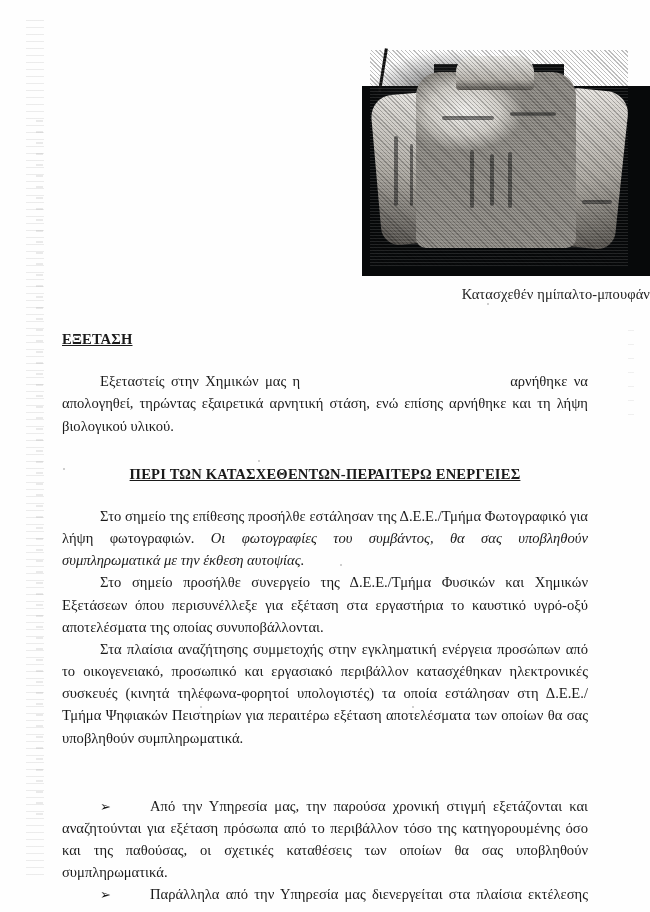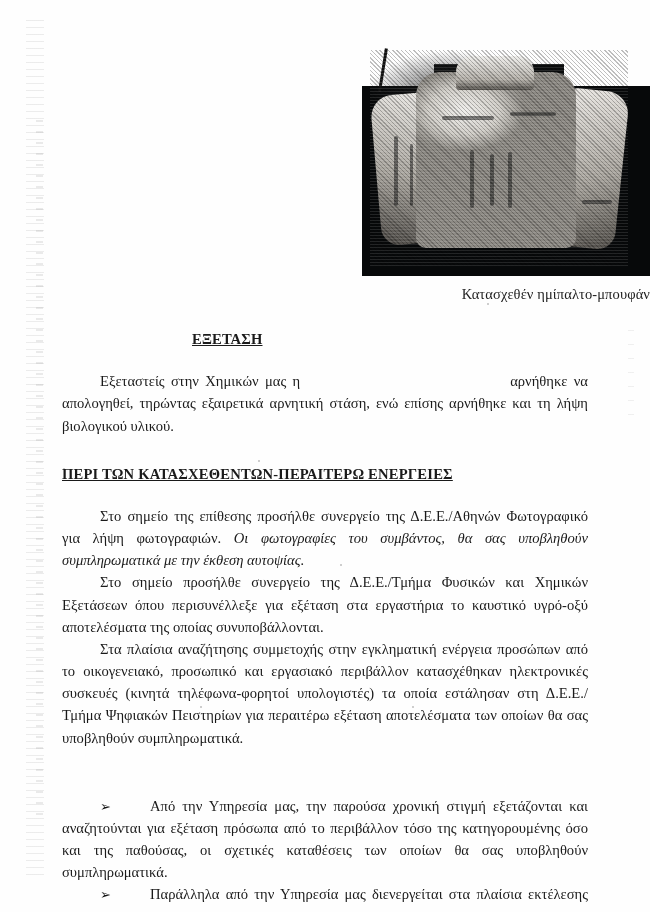--- a/index.html
+++ b/index.html
@@ -199,7 +199,7 @@
     margin: 0;
     letter-spacing: .2px;
   }
-  h2.heading-indent { margin-left: 130px; margin-top: 6px; }
+  h2.heading-indent { margin-top: 6px; }
   h2.heading-center { }
 
   p.para {

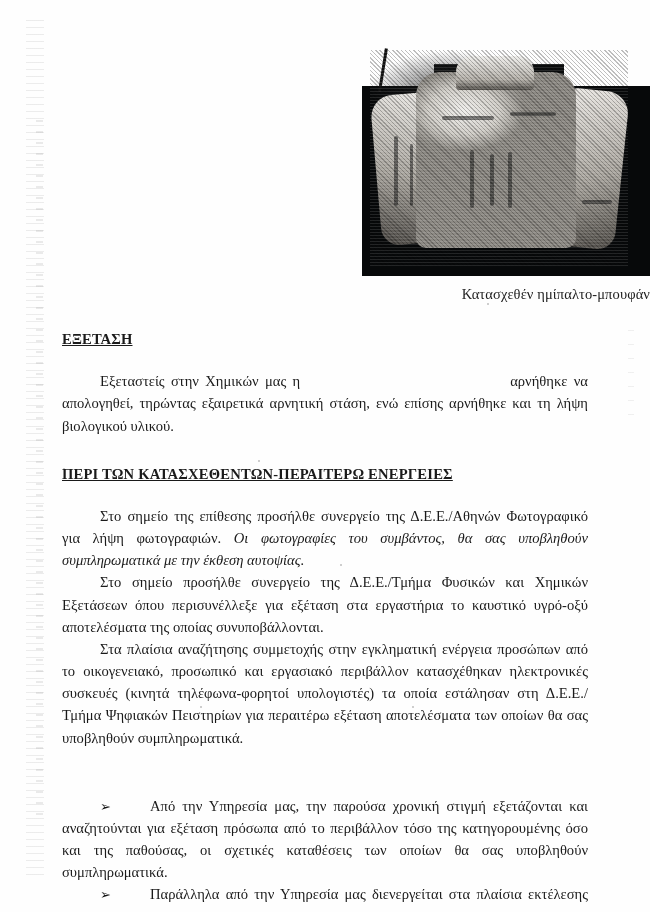--- a/index.html
+++ b/index.html
@@ -200,7 +200,7 @@
     letter-spacing: .2px;
   }
   h2.heading-indent { margin-top: 6px; }
-  h2.heading-center { }
+  h2.heading-center { text-align: center; }
 
   p.para {
     margin: 0;

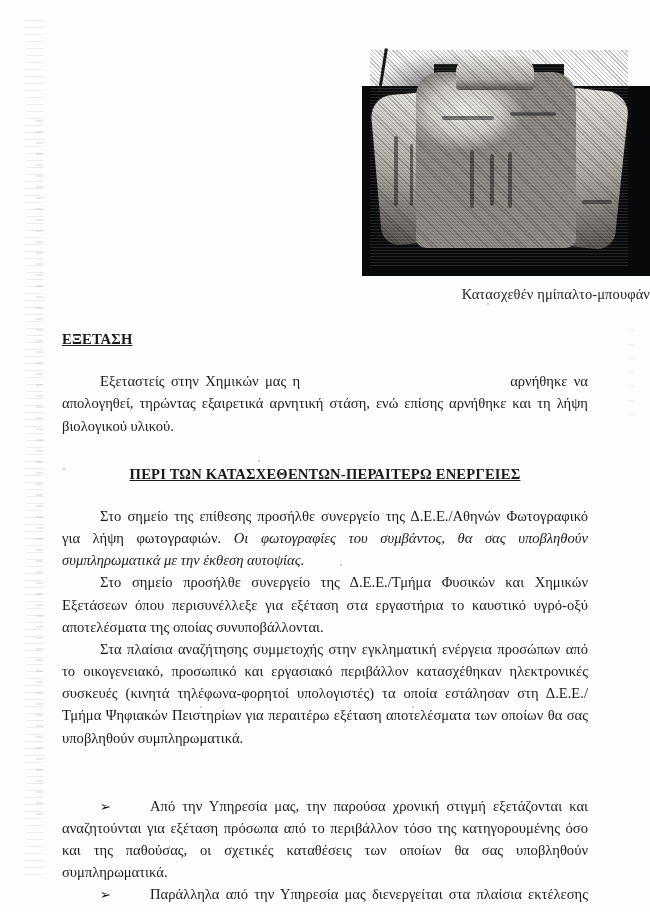--- a/index.html
+++ b/index.html
@@ -296,7 +296,7 @@
     <div class="gap-md"></div>
 
     <p class="para">
-      <span>Στο σημείο της επίθεσης προσήλθε συνεργείο της Δ.Ε.Ε./Αθηνών Φωτογραφικό για λήψη φωτογραφιών. </span><span class="italic">Οι φωτογραφίες του συμβάντος, θα σας υποβληθούν συμπληρωματικά με την έκθεση αυτοψίας.</span>
+      <span>Στο σημείο της επίθεσης προσήλθε εστάλησαν της Δ.Ε.Ε./Τμήμα Φωτογραφικό για λήψη φωτογραφιών. </span><span class="italic">Οι φωτογραφίες του συμβάντος, θα σας υποβληθούν συμπληρωματικά με την έκθεση αυτοψίας.</span>
     </p>
 
     <p class="para">

